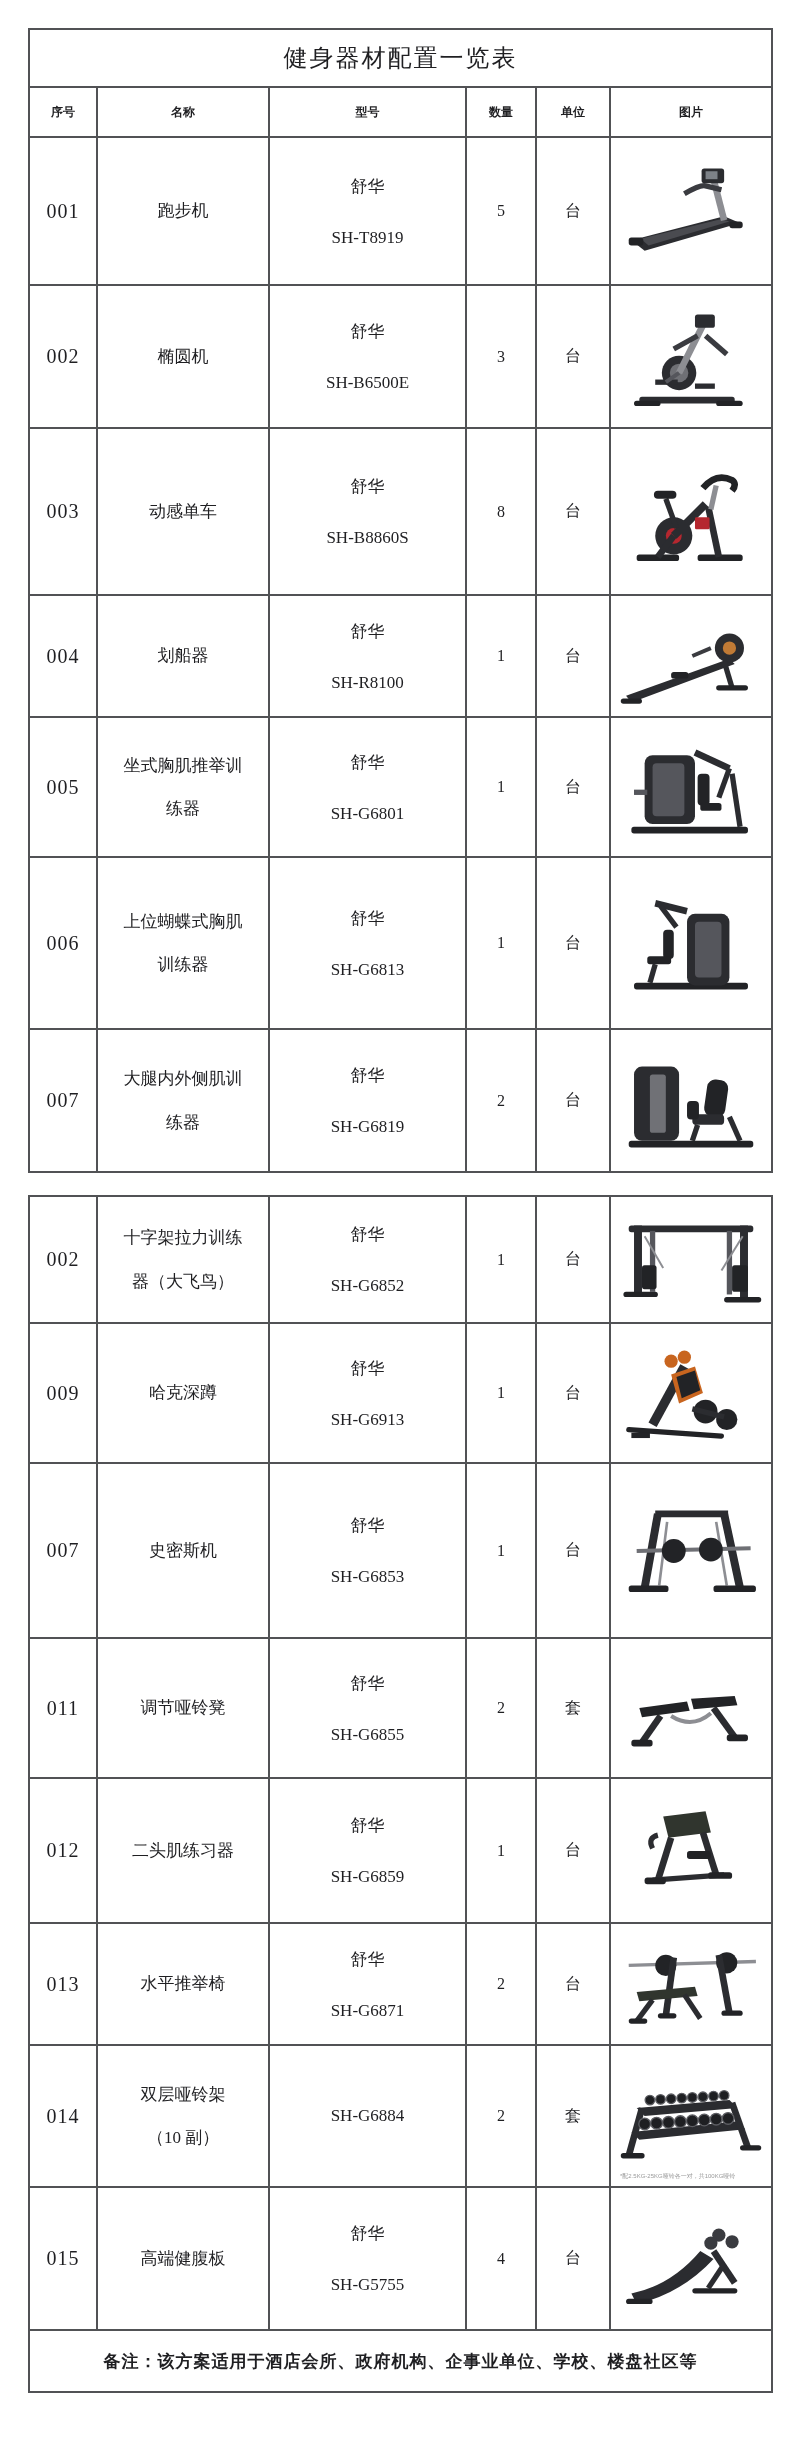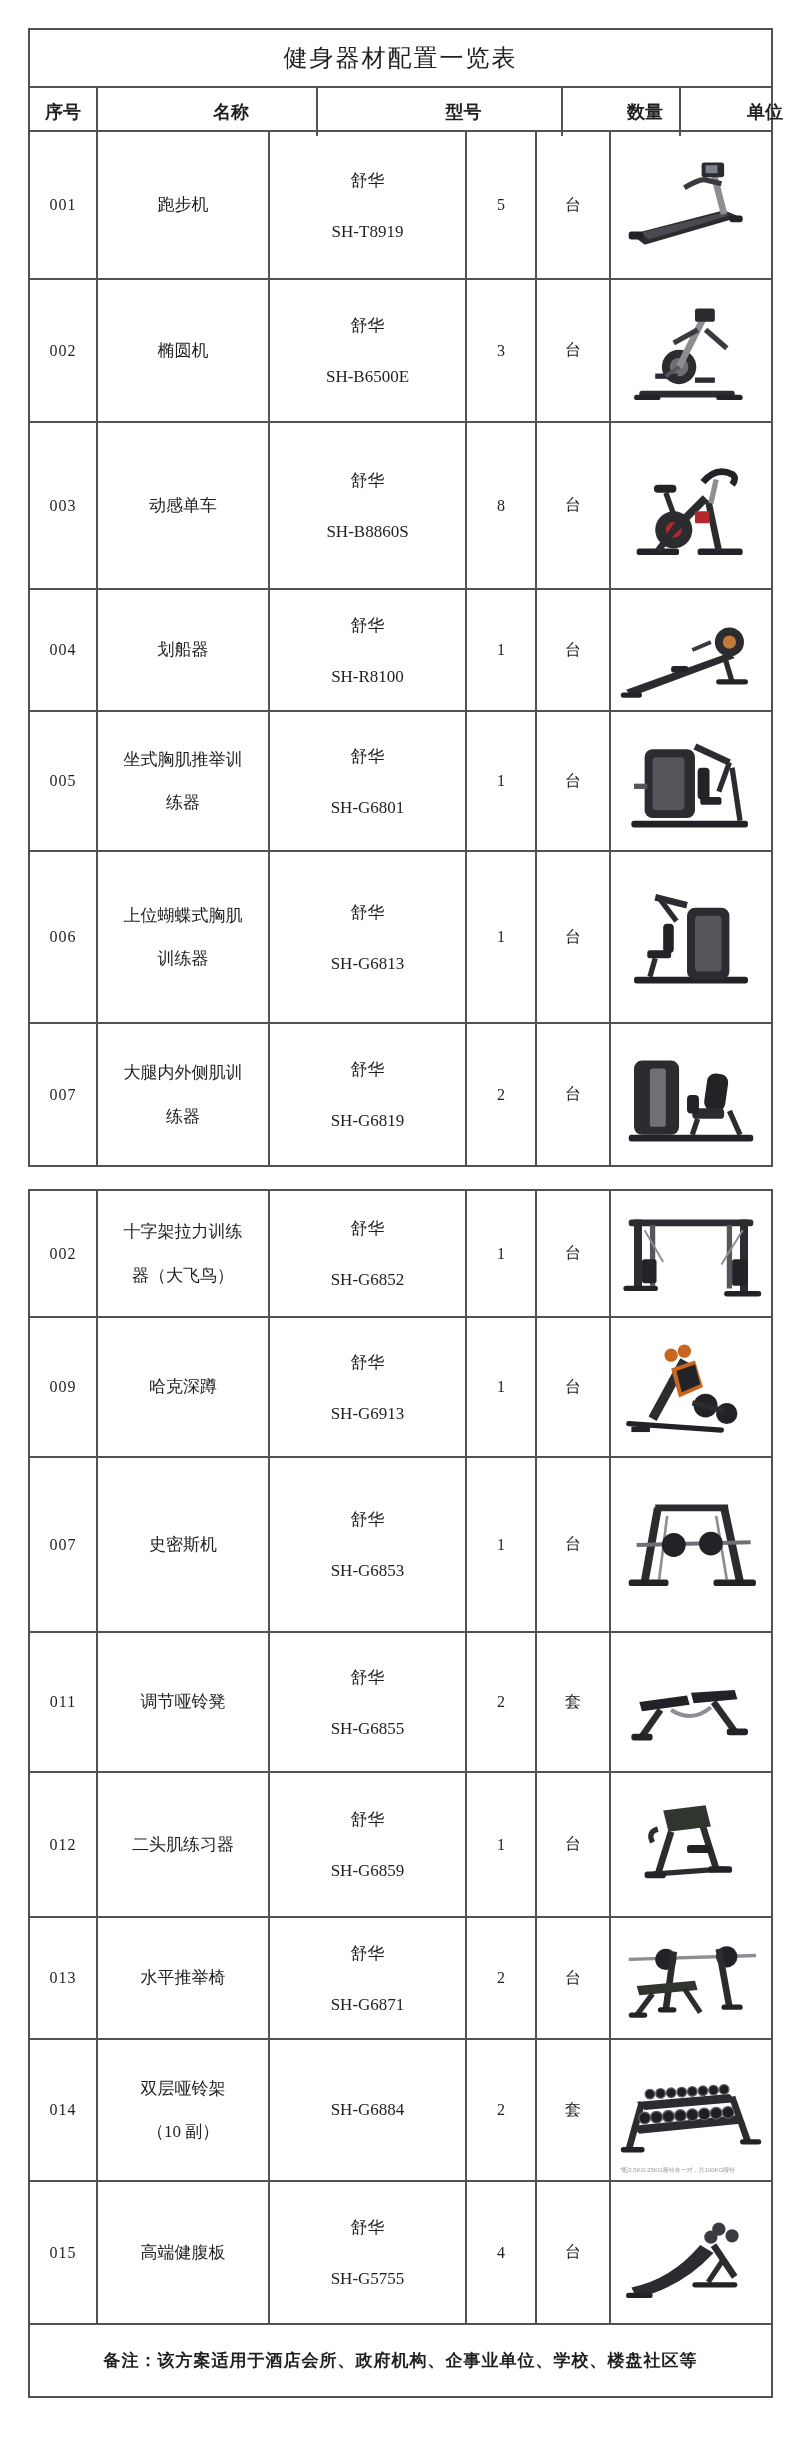--- a/index.html
+++ b/index.html
@@ -33,9 +33,9 @@
   .header-row {
     display: grid;
     grid-template-columns: 68px 172px 197px 70px 74px 1fr;
-    height: 44px;
+    height: 50px;
     border-bottom: 2px solid var(--line);
-    font-weight: bold; font-size: 18px; gap: 48px;
+    font-weight: bold; font-size: 12px;
   }
   .header-row .hcell {
     display: flex; align-items: center; justify-content: center;

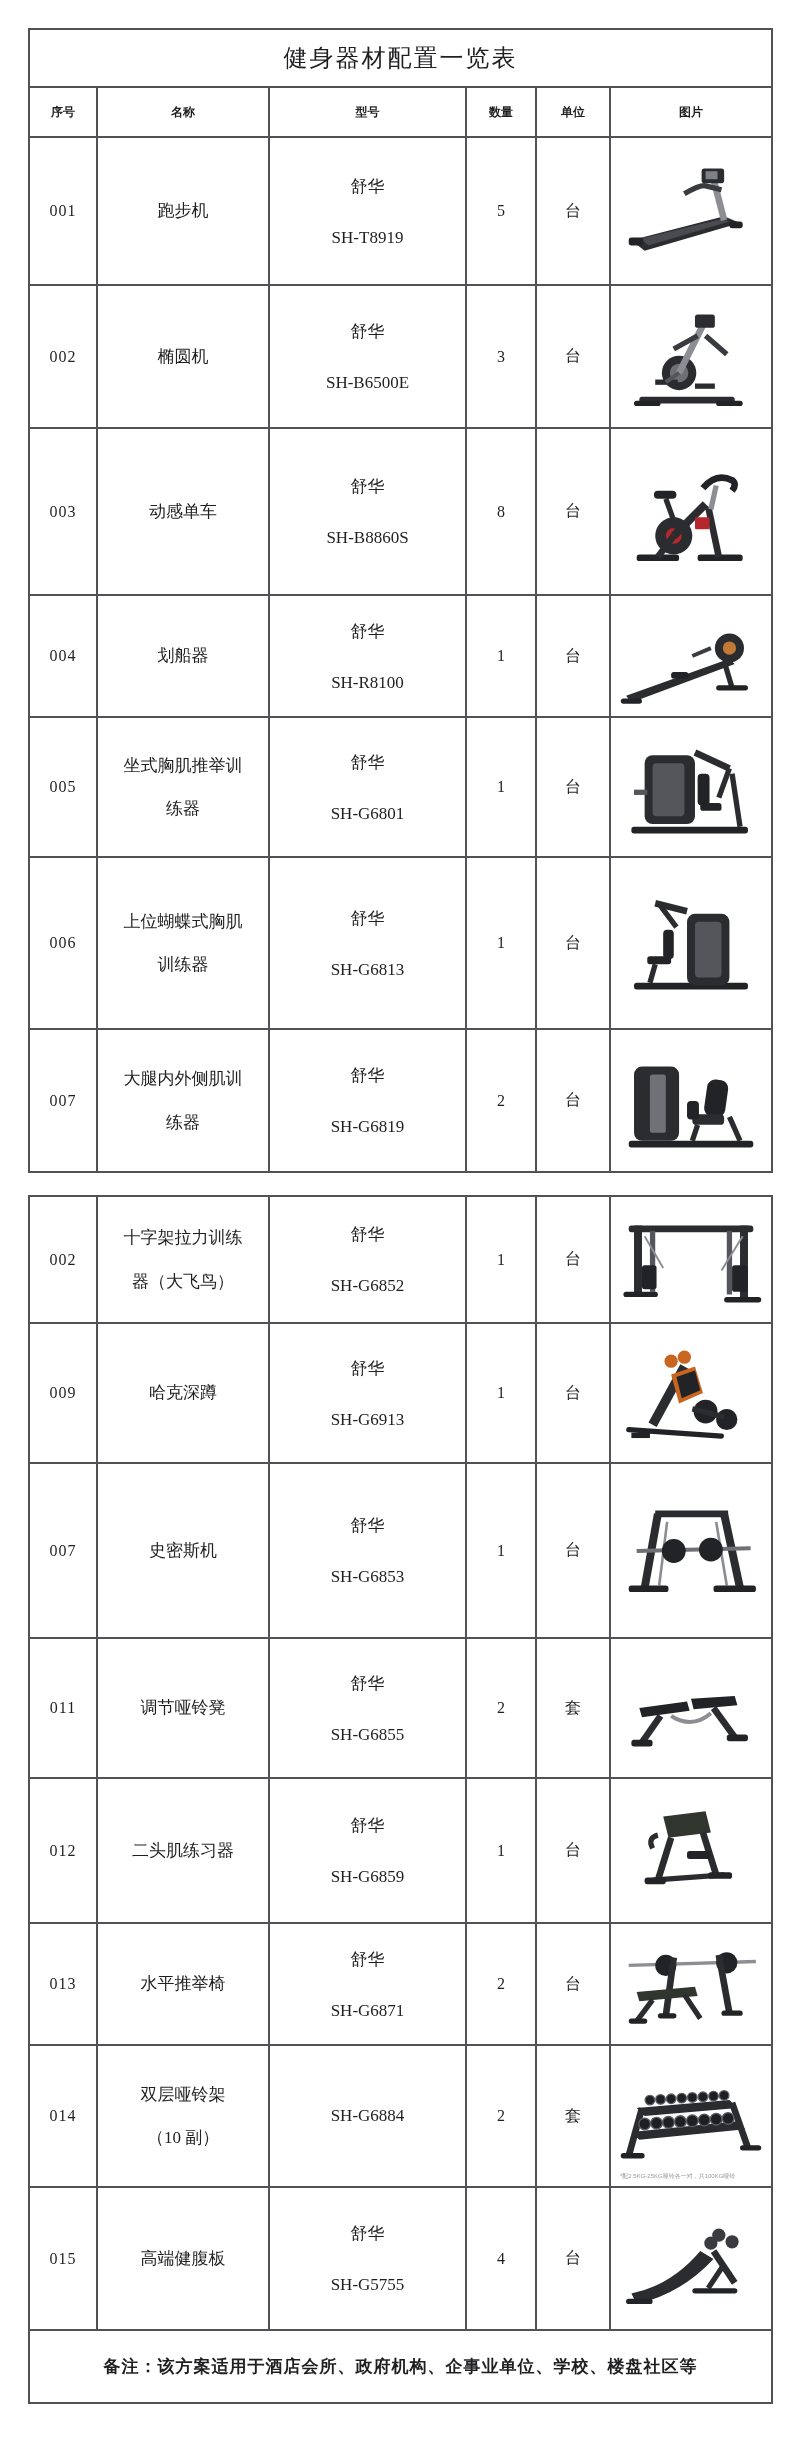--- a/index.html
+++ b/index.html
@@ -60,7 +60,7 @@
     position: relative;
   }
   .cell:last-child { border-right: none; }
-  .c-no { font-size: 16px; letter-spacing: 1px; }
+  .c-no { font-size: 20px; letter-spacing: 1px; }
   .c-name { white-space: pre-line; line-height: 2.55; padding: 16px 8px; }
   .c-model .brand { margin-bottom: 30px; }
   .c-qty, .c-unit { font-size: 16px; }

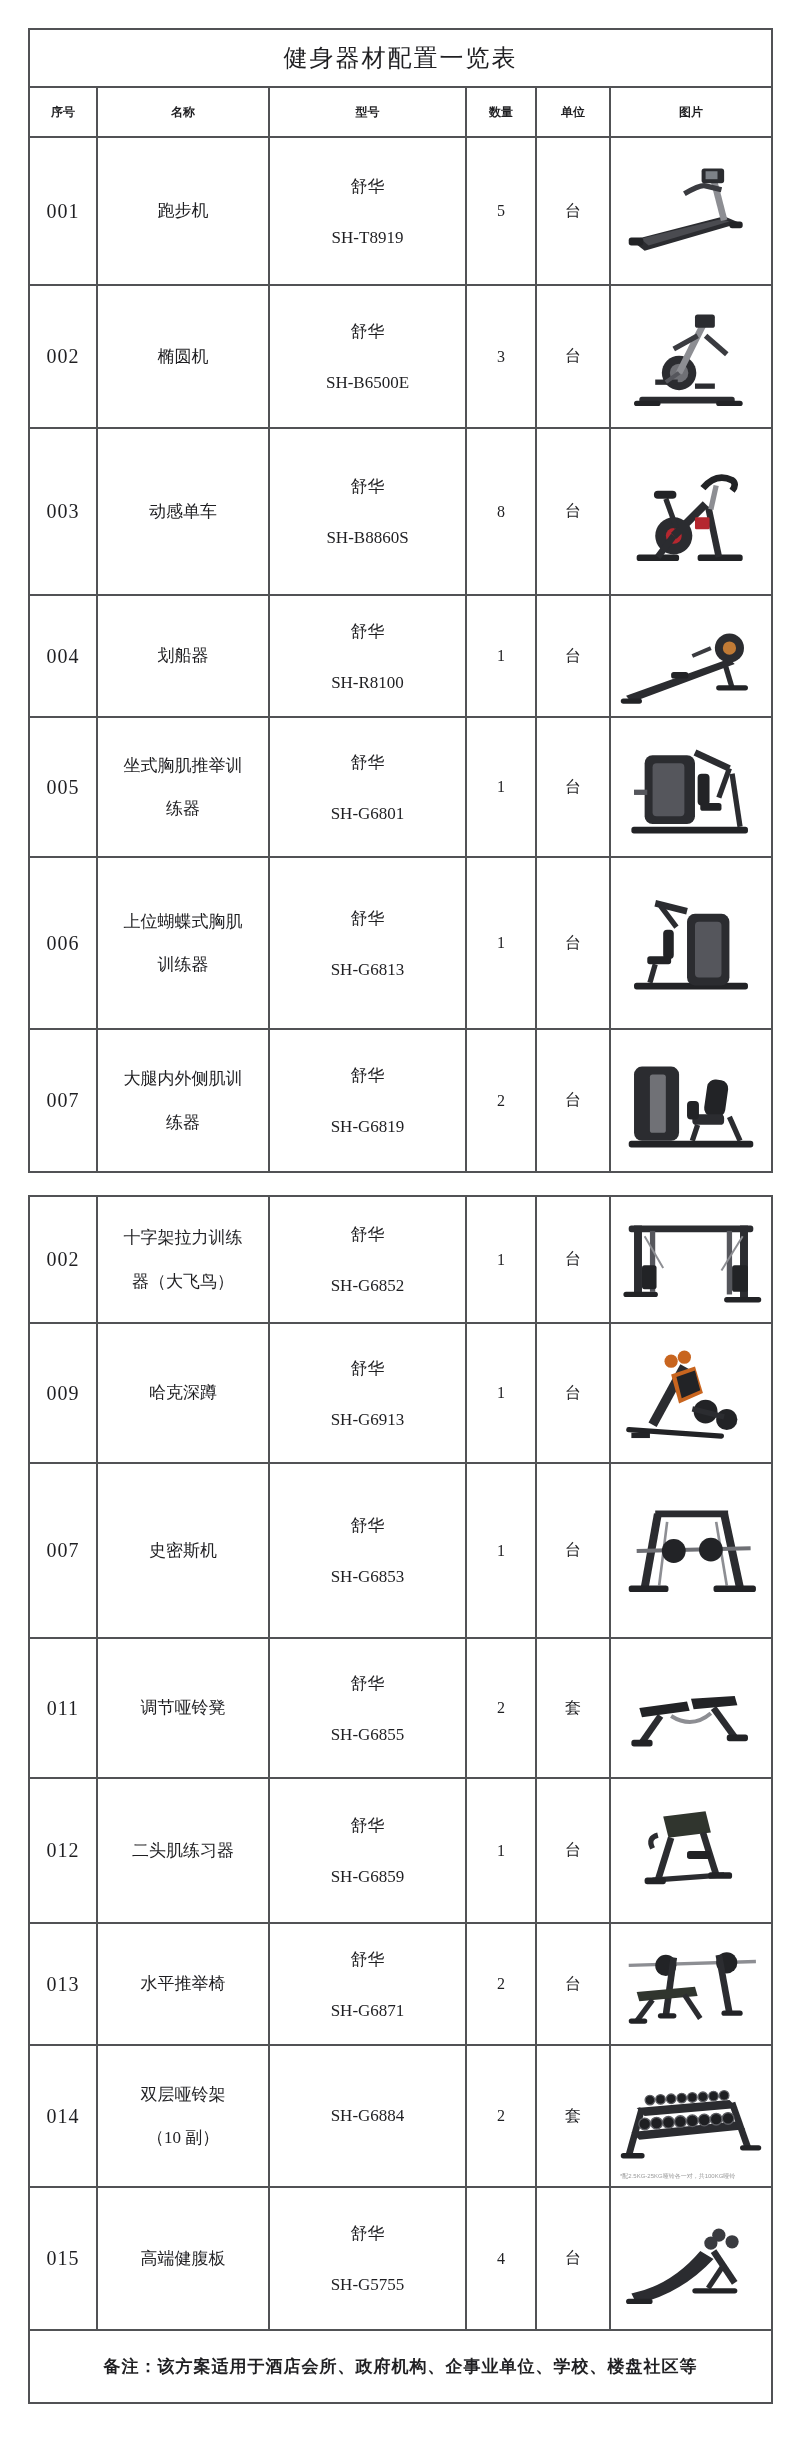--- a/index.html
+++ b/index.html
@@ -74,7 +74,7 @@
 
   .note-row {
     border-top: 2px solid var(--line);
-    height: 73px;
+    height: 62px;
     display: flex; align-items: center; justify-content: center;
     font-weight: bold; font-size: 17px;
     letter-spacing: 1px;

